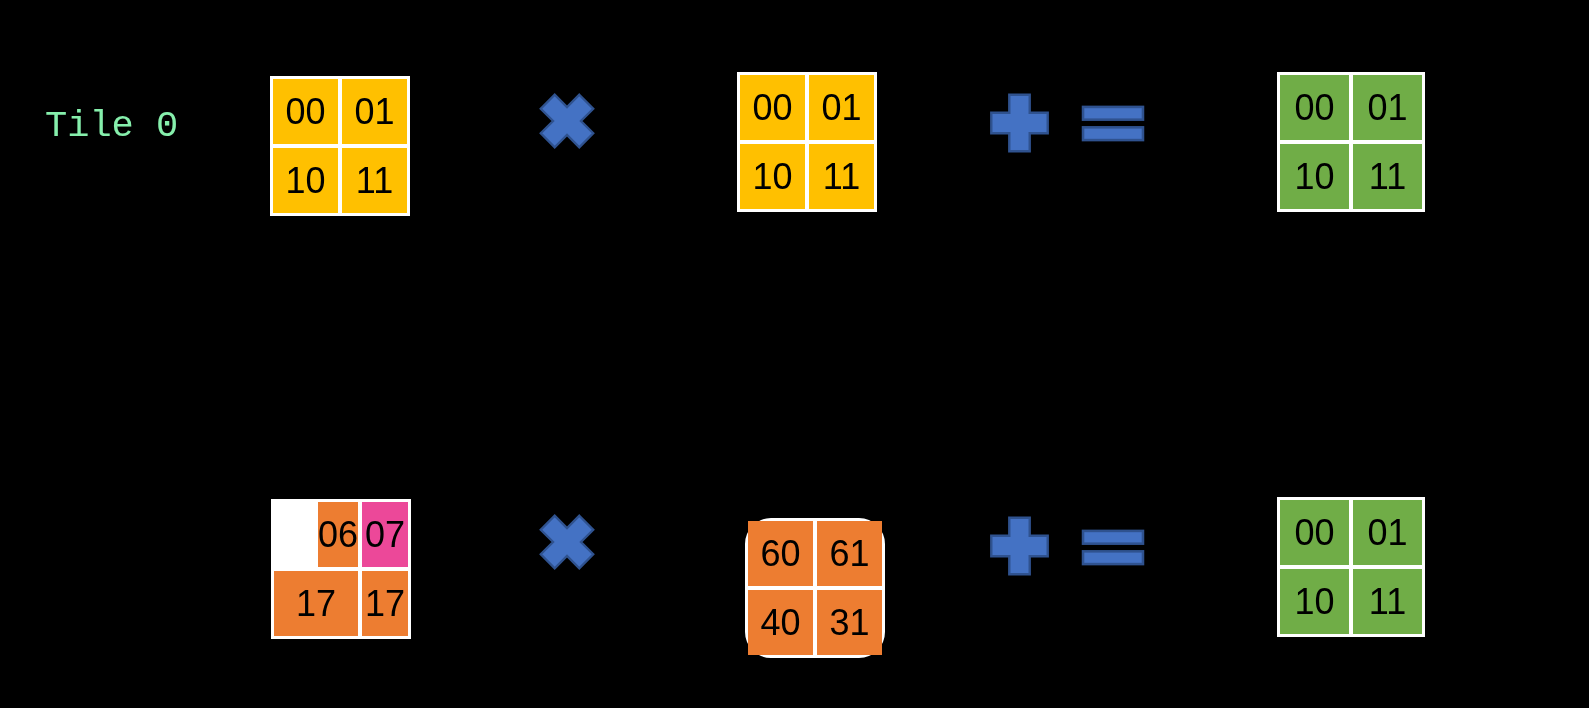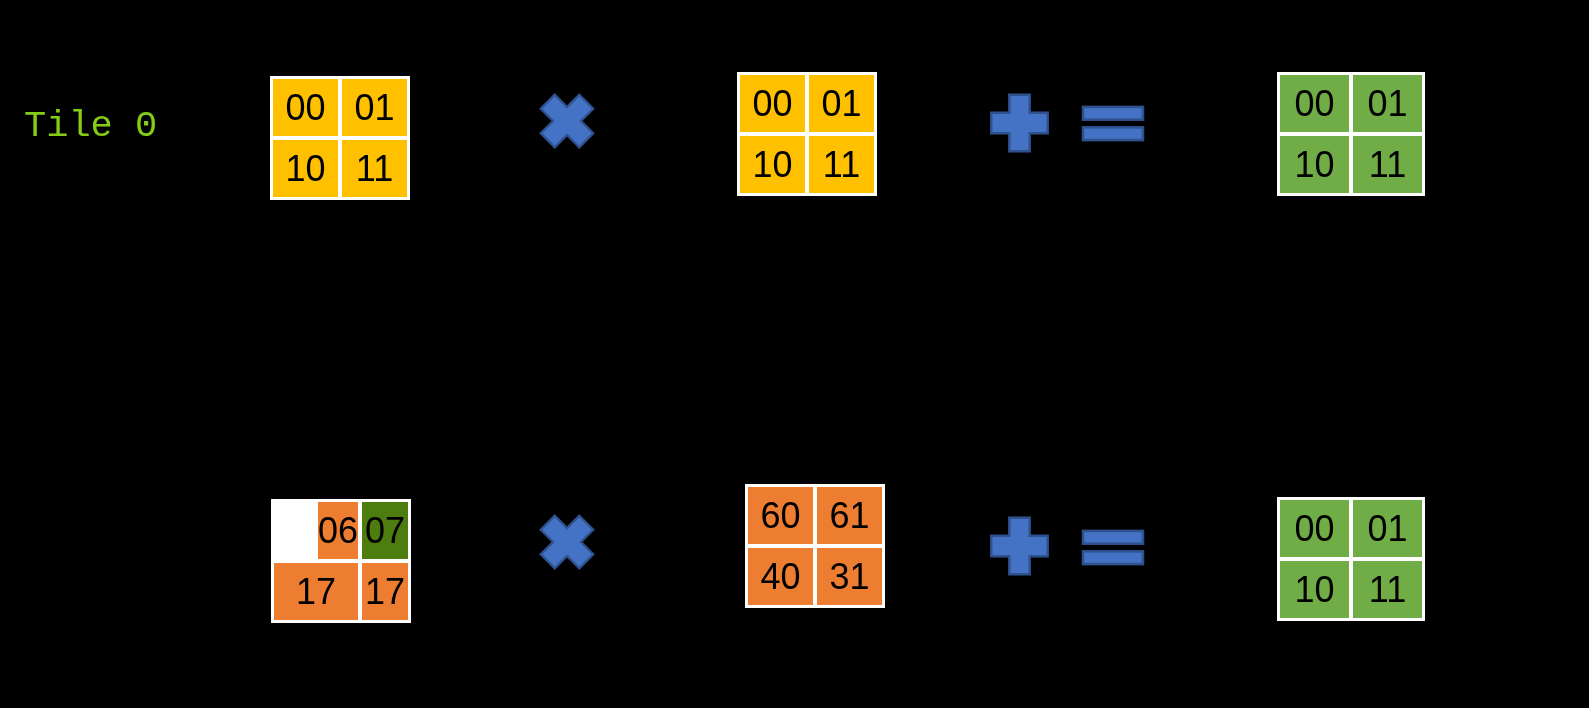--- a/index.html
+++ b/index.html
@@ -56,7 +56,7 @@
 
 <div class="canvas">
 
-  <span class="tile-label label-r1" style="color: #84cc16;">Tile 0</span>
+  <span class="tile-label label-r1" style="color: #86efac; margin-left: 21px;">Tile 0</span>
 
   <div class="grid g1a">
     <div class="cell" style="background: rgb(255, 192, 0);">00</div>

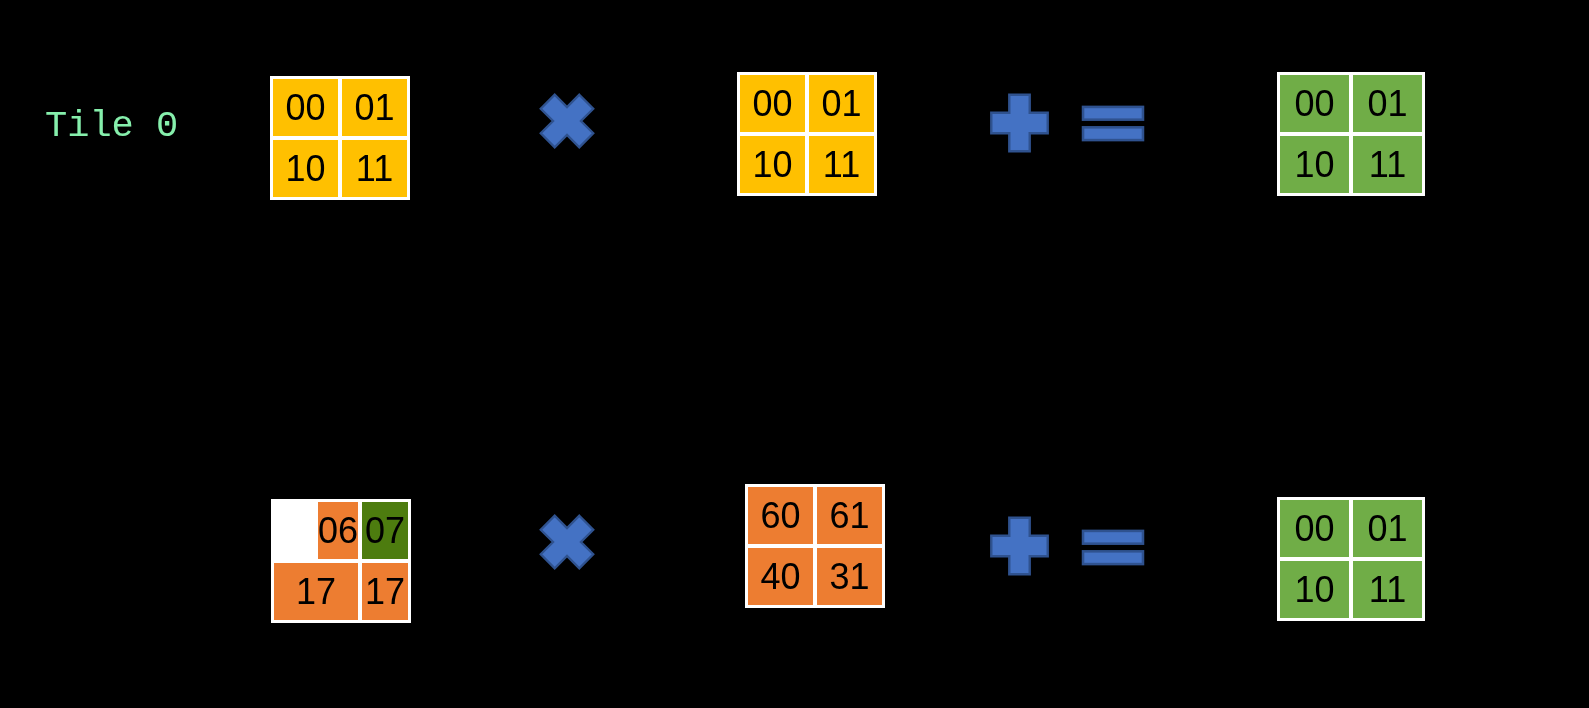--- a/index.html
+++ b/index.html
@@ -27,7 +27,7 @@
     grid-template-rows:1fr 1fr;
     gap:4px;
     box-sizing:border-box;
-    width:140px;height:124px;
+    width:140px;height:140px;
   }
   .grid.wide{width:148px;}
   .cell{

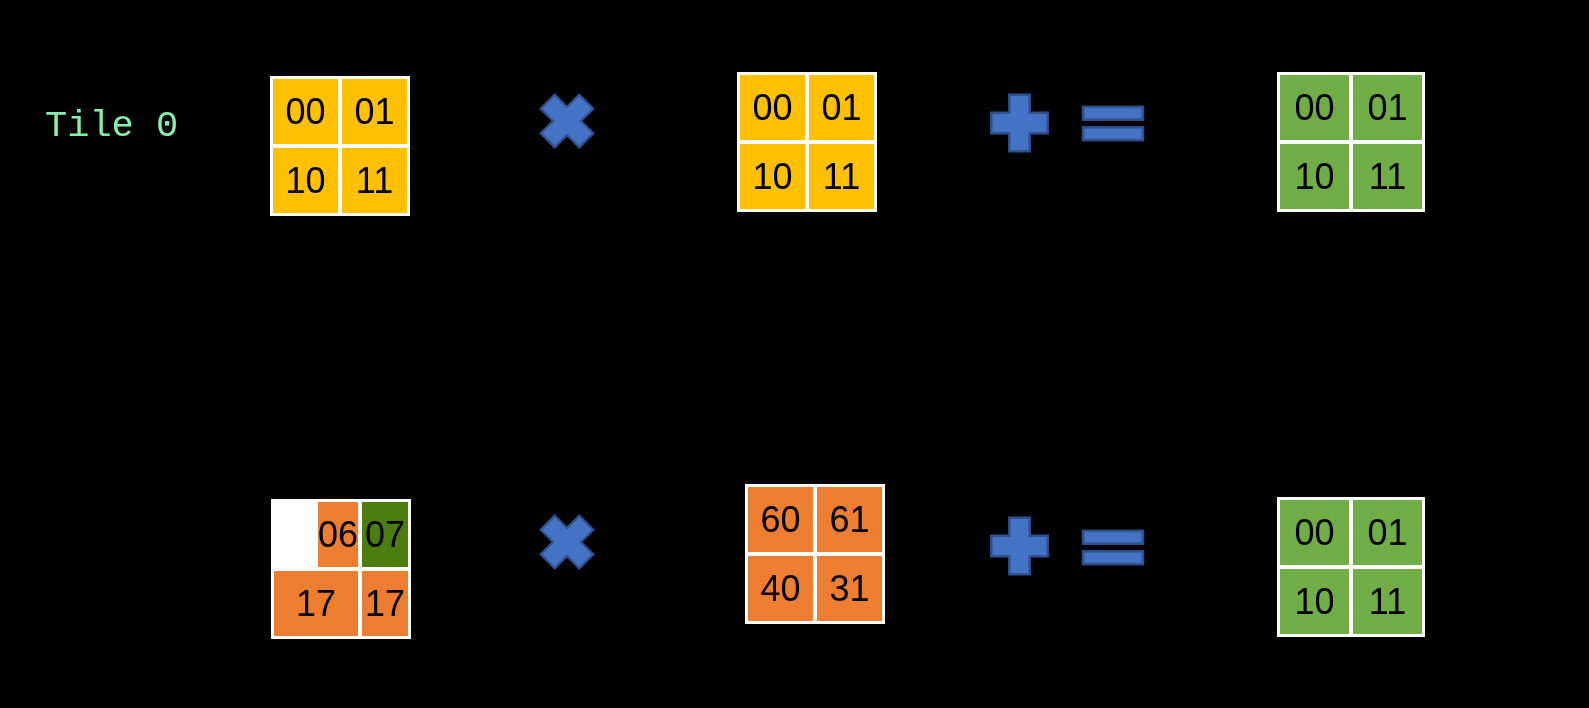--- a/index.html
+++ b/index.html
@@ -95,7 +95,7 @@
 
   <div class="grid g2a">
     <div class="cell" style="background: rgb(237, 125, 49); margin-left: 44px;">06</div>
-    <div class="cell" style="background: #4d7c0f;">07</div>
+    <div class="cell" style="background: #ec4899;">07</div>
     <div class="cell" style="background: rgb(237, 125, 49);">17</div>
     <div class="cell" style="background: rgb(237, 125, 49);">17</div>
   </div>

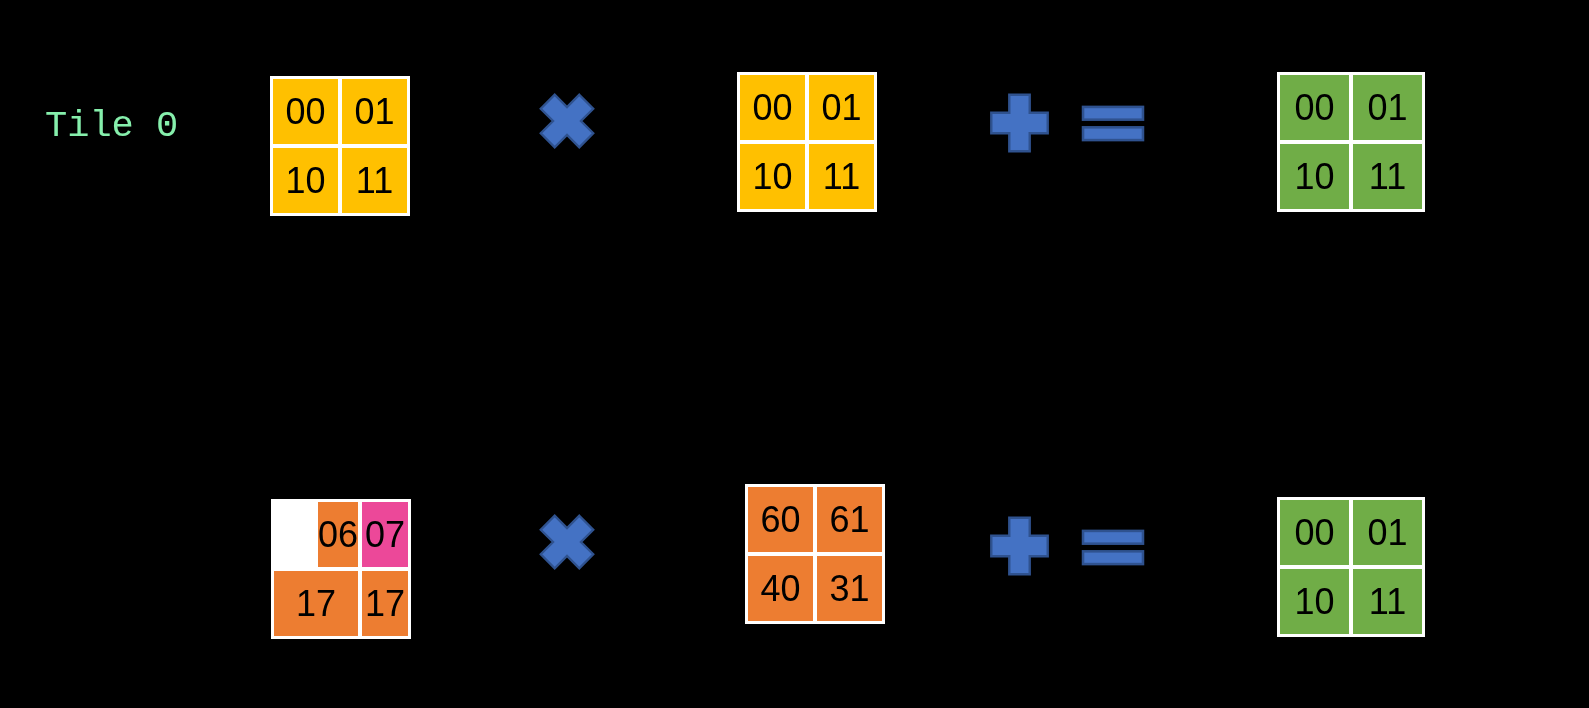--- a/index.html
+++ b/index.html
@@ -40,7 +40,7 @@
   .g1b{left:737px;top:72px;}
   .g1c{left:1277px;top:72px;}
   .g2a{left:271px;top:499px;}
-  .g2b{left:745px;top:484px;}
+  .g2b{left:745px;top:518px;border-radius:26px;}
   .g2c{left:1277px;top:497px;}
 
   .op{position:absolute;}

